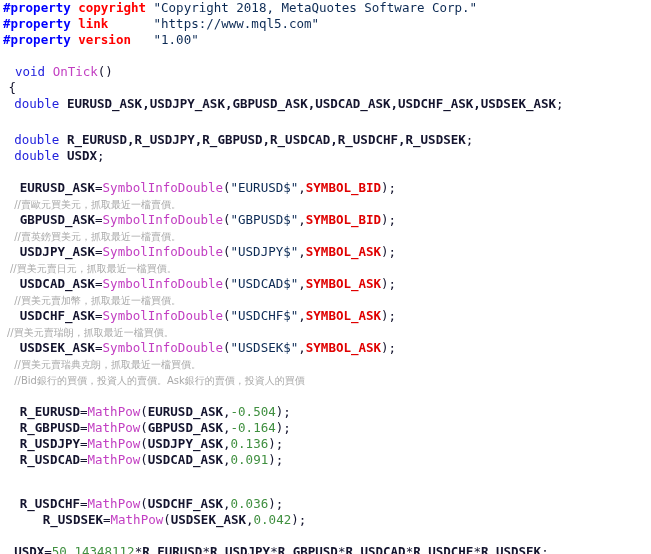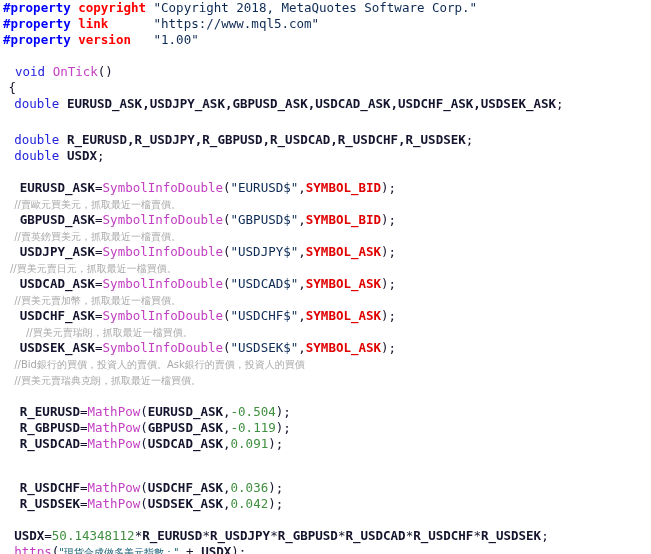--- a/index.html
+++ b/index.html
@@ -73,7 +73,7 @@
       <div class="code-line" style="padding-left: 19.8px;"><span class="tk-ident">USDCAD_ASK</span><span class="tk-plain">=</span><span class="tk-fn">SymbolInfoDouble</span><span class="tk-plain">(</span><span class="tk-str">"USDCAD$"</span><span class="tk-plain">,</span><span class="tk-const">SYMBOL_ASK</span><span class="tk-plain">);</span></div>
       <div class="code-line" style="padding-left: 14.2px;"><span class="tk-cmt cjk">//買美元賣加幣，抓取最近一檔買價。</span></div>
       <div class="code-line" style="padding-left: 19.8px;"><span class="tk-ident">USDCHF_ASK</span><span class="tk-plain">=</span><span class="tk-fn">SymbolInfoDouble</span><span class="tk-plain">(</span><span class="tk-str">"USDCHF$"</span><span class="tk-plain">,</span><span class="tk-const">SYMBOL_ASK</span><span class="tk-plain">);</span></div>
-      <div class="code-line" style="padding-left: 26px;"><span class="tk-cmt cjk">//買美元賣瑞朗，抓取最近一檔買價。</span></div>
+      <div class="code-line" style="padding-left: 7px;"><span class="tk-cmt cjk">//買美元賣瑞朗，抓取最近一檔買價。</span></div>
       <div class="code-line" style="padding-left: 19.8px;"><span class="tk-ident">USDSEK_ASK</span><span class="tk-plain">=</span><span class="tk-fn">SymbolInfoDouble</span><span class="tk-plain">(</span><span class="tk-str">"USDSEK$"</span><span class="tk-plain">,</span><span class="tk-const">SYMBOL_ASK</span><span class="tk-plain">);</span></div>
       <div class="code-line" style="padding-left: 14.2px;"><span class="tk-cmt cjk">//Bid銀行的買價，投資人的賣價。Ask銀行的賣價，投資人的買價</span></div>
       <div class="code-line" style="padding-left: 14.2px;"><span class="tk-cmt cjk">//買美元賣瑞典克朗，抓取最近一檔買價。</span></div>

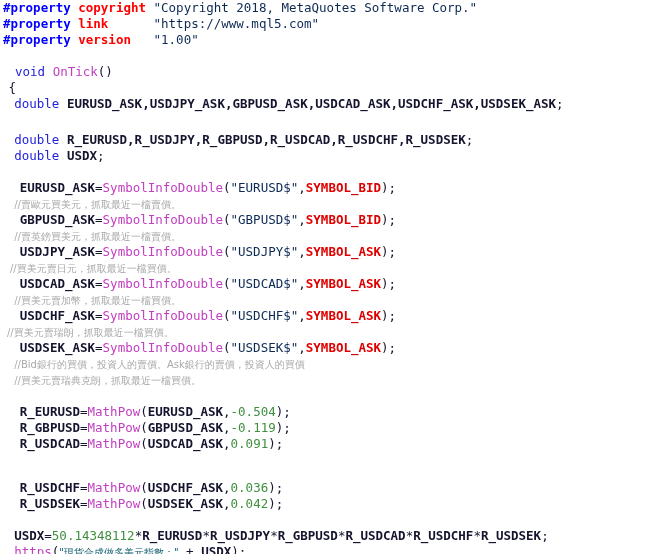--- a/index.html
+++ b/index.html
@@ -75,8 +75,8 @@
       <div class="code-line" style="padding-left: 19.8px;"><span class="tk-ident">USDCHF_ASK</span><span class="tk-plain">=</span><span class="tk-fn">SymbolInfoDouble</span><span class="tk-plain">(</span><span class="tk-str">"USDCHF$"</span><span class="tk-plain">,</span><span class="tk-const">SYMBOL_ASK</span><span class="tk-plain">);</span></div>
       <div class="code-line" style="padding-left: 7px;"><span class="tk-cmt cjk">//買美元賣瑞朗，抓取最近一檔買價。</span></div>
       <div class="code-line" style="padding-left: 19.8px;"><span class="tk-ident">USDSEK_ASK</span><span class="tk-plain">=</span><span class="tk-fn">SymbolInfoDouble</span><span class="tk-plain">(</span><span class="tk-str">"USDSEK$"</span><span class="tk-plain">,</span><span class="tk-const">SYMBOL_ASK</span><span class="tk-plain">);</span></div>
+      <div class="code-line" style="padding-left: 14.2px;"><span class="tk-cmt cjk">//買美元賣瑞典克朗，抓取最近一檔買價。</span></div>
       <div class="code-line" style="padding-left: 14.2px;"><span class="tk-cmt cjk">//Bid銀行的買價，投資人的賣價。Ask銀行的賣價，投資人的買價</span></div>
-      <div class="code-line" style="padding-left: 14.2px;"><span class="tk-cmt cjk">//買美元賣瑞典克朗，抓取最近一檔買價。</span></div>
       <div class="code-line blank" style="padding-left: 3px;">&nbsp;</div>
       <div class="code-line" style="padding-left: 19.8px;"><span class="tk-ident">R_EURUSD</span><span class="tk-plain">=</span><span class="tk-fn">MathPow</span><span class="tk-plain">(</span><span class="tk-ident">EURUSD_ASK</span><span class="tk-plain">,</span><span class="tk-num">-0.504</span><span class="tk-plain">);</span></div>
       <div class="code-line" style="padding-left: 19.8px;"><span class="tk-ident">R_GBPUSD</span><span class="tk-plain">=</span><span class="tk-fn">MathPow</span><span class="tk-plain">(</span><span class="tk-ident">GBPUSD_ASK</span><span class="tk-plain">,</span><span class="tk-num">-0.119</span><span class="tk-plain">);</span></div>

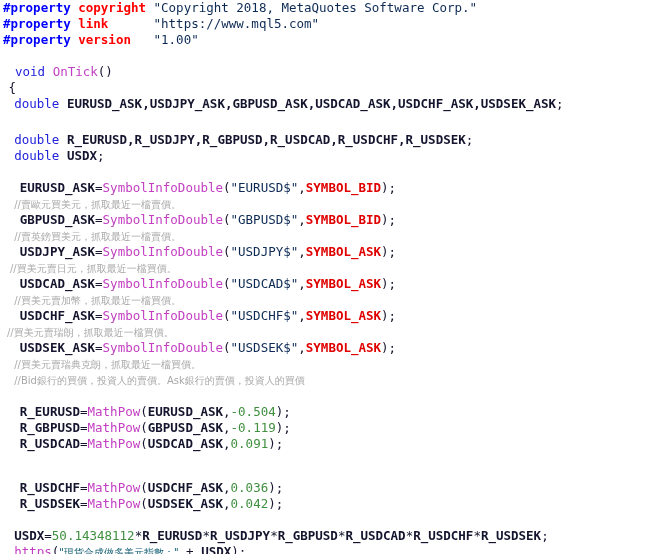--- a/index.html
+++ b/index.html
@@ -79,7 +79,7 @@
       <div class="code-line" style="padding-left: 14.2px;"><span class="tk-cmt cjk">//Bid銀行的買價，投資人的賣價。Ask銀行的賣價，投資人的買價</span></div>
       <div class="code-line blank" style="padding-left: 3px;">&nbsp;</div>
       <div class="code-line" style="padding-left: 19.8px;"><span class="tk-ident">R_EURUSD</span><span class="tk-plain">=</span><span class="tk-fn">MathPow</span><span class="tk-plain">(</span><span class="tk-ident">EURUSD_ASK</span><span class="tk-plain">,</span><span class="tk-num">-0.504</span><span class="tk-plain">);</span></div>
-      <div class="code-line" style="padding-left: 19.8px;"><span class="tk-ident">R_GBPUSD</span><span class="tk-plain">=</span><span class="tk-fn">MathPow</span><span class="tk-plain">(</span><span class="tk-ident">GBPUSD_ASK</span><span class="tk-plain">,</span><span class="tk-num">-0.119</span><span class="tk-plain">);</span></div>
+      <div class="code-line" style="padding-left: 19.8px;"><span class="tk-ident">R_GBPUSD</span><span class="tk-plain">=</span><span class="tk-fn">MathPow</span><span class="tk-plain">(</span><span class="tk-ident">GBPUSD_ASK</span><span class="tk-plain">,</span><span class="tk-num">-0.164</span><span class="tk-plain">);</span></div>
       <div class="code-line" style="padding-left: 19.8px;"><span class="tk-ident">R_USDCAD</span><span class="tk-plain">=</span><span class="tk-fn">MathPow</span><span class="tk-plain">(</span><span class="tk-ident">USDCAD_ASK</span><span class="tk-plain">,</span><span class="tk-num">0.091</span><span class="tk-plain">);</span></div>
       <div class="code-line" style="padding-left: 19.8px; margin-top: 28px;"><span class="tk-ident">R_USDCHF</span><span class="tk-plain">=</span><span class="tk-fn">MathPow</span><span class="tk-plain">(</span><span class="tk-ident">USDCHF_ASK</span><span class="tk-plain">,</span><span class="tk-num">0.036</span><span class="tk-plain">);</span></div>
       <div class="code-line" style="padding-left: 19.8px;"><span class="tk-ident">R_USDSEK</span><span class="tk-plain">=</span><span class="tk-fn">MathPow</span><span class="tk-plain">(</span><span class="tk-ident">USDSEK_ASK</span><span class="tk-plain">,</span><span class="tk-num">0.042</span><span class="tk-plain">);</span></div>

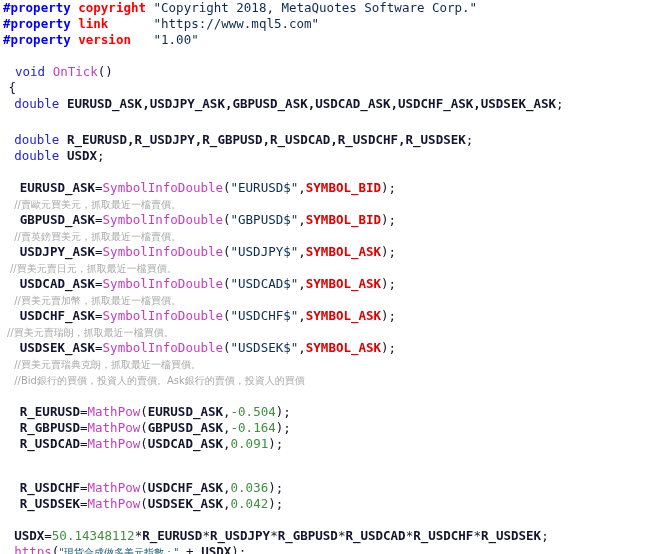--- a/index.html
+++ b/index.html
@@ -80,6 +80,7 @@
       <div class="code-line blank" style="padding-left: 3px;">&nbsp;</div>
       <div class="code-line" style="padding-left: 19.8px;"><span class="tk-ident">R_EURUSD</span><span class="tk-plain">=</span><span class="tk-fn">MathPow</span><span class="tk-plain">(</span><span class="tk-ident">EURUSD_ASK</span><span class="tk-plain">,</span><span class="tk-num">-0.504</span><span class="tk-plain">);</span></div>
       <div class="code-line" style="padding-left: 19.8px;"><span class="tk-ident">R_GBPUSD</span><span class="tk-plain">=</span><span class="tk-fn">MathPow</span><span class="tk-plain">(</span><span class="tk-ident">GBPUSD_ASK</span><span class="tk-plain">,</span><span class="tk-num">-0.164</span><span class="tk-plain">);</span></div>
+      <div class="code-line" style="padding-left: 19.8px;"><span class="tk-ident">R_USDJPY</span><span class="tk-plain">=</span><span class="tk-fn">MathPow</span><span class="tk-plain">(</span><span class="tk-ident">USDJPY_ASK</span><span class="tk-plain">,</span><span class="tk-num">0.136</span><span class="tk-plain">);</span></div>
       <div class="code-line" style="padding-left: 19.8px;"><span class="tk-ident">R_USDCAD</span><span class="tk-plain">=</span><span class="tk-fn">MathPow</span><span class="tk-plain">(</span><span class="tk-ident">USDCAD_ASK</span><span class="tk-plain">,</span><span class="tk-num">0.091</span><span class="tk-plain">);</span></div>
       <div class="code-line" style="padding-left: 19.8px; margin-top: 28px;"><span class="tk-ident">R_USDCHF</span><span class="tk-plain">=</span><span class="tk-fn">MathPow</span><span class="tk-plain">(</span><span class="tk-ident">USDCHF_ASK</span><span class="tk-plain">,</span><span class="tk-num">0.036</span><span class="tk-plain">);</span></div>
       <div class="code-line" style="padding-left: 19.8px;"><span class="tk-ident">R_USDSEK</span><span class="tk-plain">=</span><span class="tk-fn">MathPow</span><span class="tk-plain">(</span><span class="tk-ident">USDSEK_ASK</span><span class="tk-plain">,</span><span class="tk-num">0.042</span><span class="tk-plain">);</span></div>

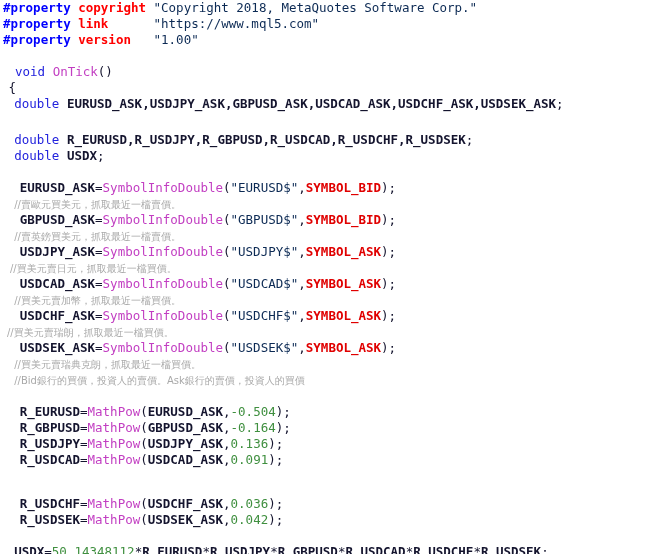--- a/index.html
+++ b/index.html
@@ -83,7 +83,7 @@
       <div class="code-line" style="padding-left: 19.8px;"><span class="tk-ident">R_USDJPY</span><span class="tk-plain">=</span><span class="tk-fn">MathPow</span><span class="tk-plain">(</span><span class="tk-ident">USDJPY_ASK</span><span class="tk-plain">,</span><span class="tk-num">0.136</span><span class="tk-plain">);</span></div>
       <div class="code-line" style="padding-left: 19.8px;"><span class="tk-ident">R_USDCAD</span><span class="tk-plain">=</span><span class="tk-fn">MathPow</span><span class="tk-plain">(</span><span class="tk-ident">USDCAD_ASK</span><span class="tk-plain">,</span><span class="tk-num">0.091</span><span class="tk-plain">);</span></div>
       <div class="code-line" style="padding-left: 19.8px; margin-top: 28px;"><span class="tk-ident">R_USDCHF</span><span class="tk-plain">=</span><span class="tk-fn">MathPow</span><span class="tk-plain">(</span><span class="tk-ident">USDCHF_ASK</span><span class="tk-plain">,</span><span class="tk-num">0.036</span><span class="tk-plain">);</span></div>
-      <div class="code-line" style="padding-left: 19.8px;"><span class="tk-ident">R_USDSEK</span><span class="tk-plain">=</span><span class="tk-fn">MathPow</span><span class="tk-plain">(</span><span class="tk-ident">USDSEK_ASK</span><span class="tk-plain">,</span><span class="tk-num">0.042</span><span class="tk-plain">);</span></div>
+      <div class="code-line" style="padding-left: 19.8px; margin-left: 23px;"><span class="tk-ident">R_USDSEK</span><span class="tk-plain">=</span><span class="tk-fn">MathPow</span><span class="tk-plain">(</span><span class="tk-ident">USDSEK_ASK</span><span class="tk-plain">,</span><span class="tk-num">0.042</span><span class="tk-plain">);</span></div>
       <div class="code-line blank" style="padding-left: 3px;">&nbsp;</div>
       <div class="code-line" style="padding-left: 14.2px;"><span class="tk-ident">USDX</span><span class="tk-plain">=</span><span class="tk-num">50.14348112</span><span class="tk-plain">*</span><span class="tk-ident">R_EURUSD</span><span class="tk-plain">*</span><span class="tk-ident">R_USDJPY</span><span class="tk-plain">*</span><span class="tk-ident">R_GBPUSD</span><span class="tk-plain">*</span><span class="tk-ident">R_USDCAD</span><span class="tk-plain">*</span><span class="tk-ident">R_USDCHF</span><span class="tk-plain">*</span><span class="tk-ident">R_USDSEK</span><span class="tk-plain">;</span></div>
       <div class="code-line" style="padding-left: 14.2px;"><span class="tk-fn">https</span><span class="tk-plain">(</span><span class="tk-strcjk cjk">"現貨合成做多美元指數："</span><span class="tk-plain"> + </span><span class="tk-ident">USDX</span><span class="tk-plain">);</span></div>

